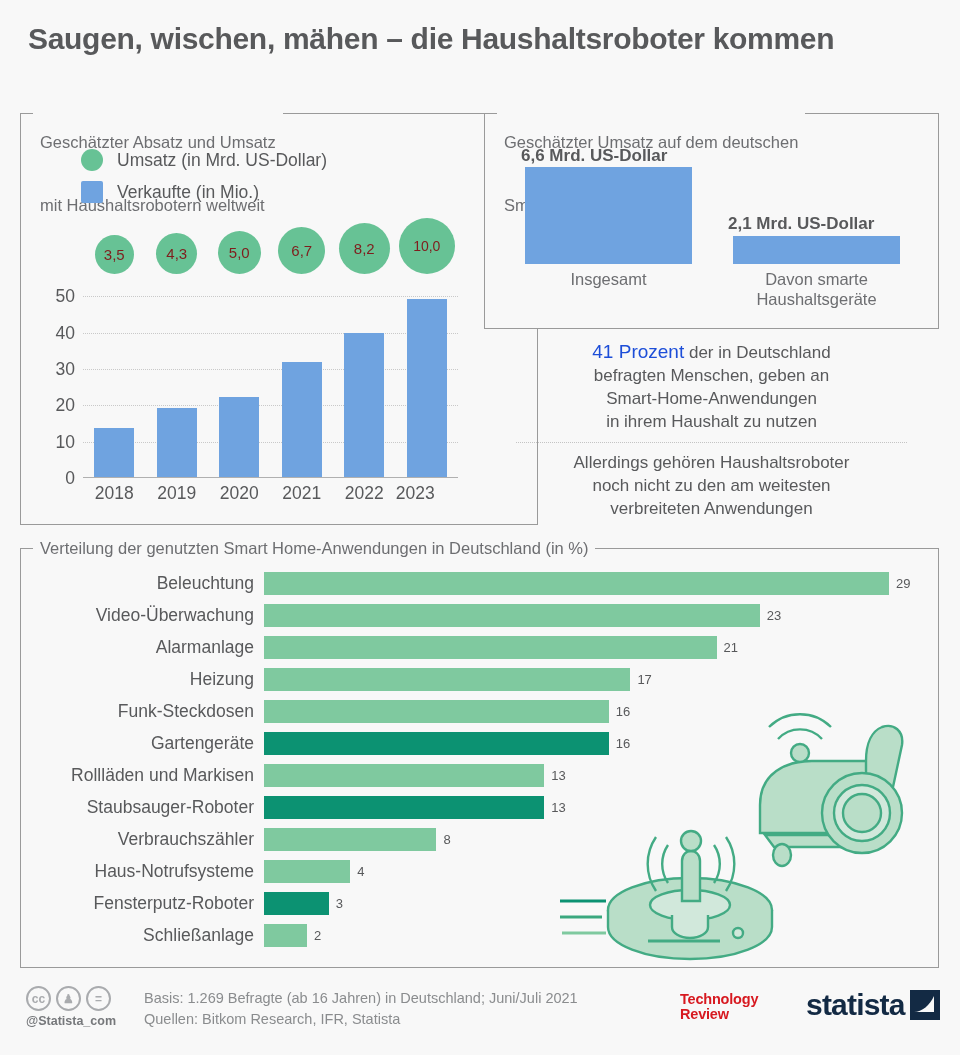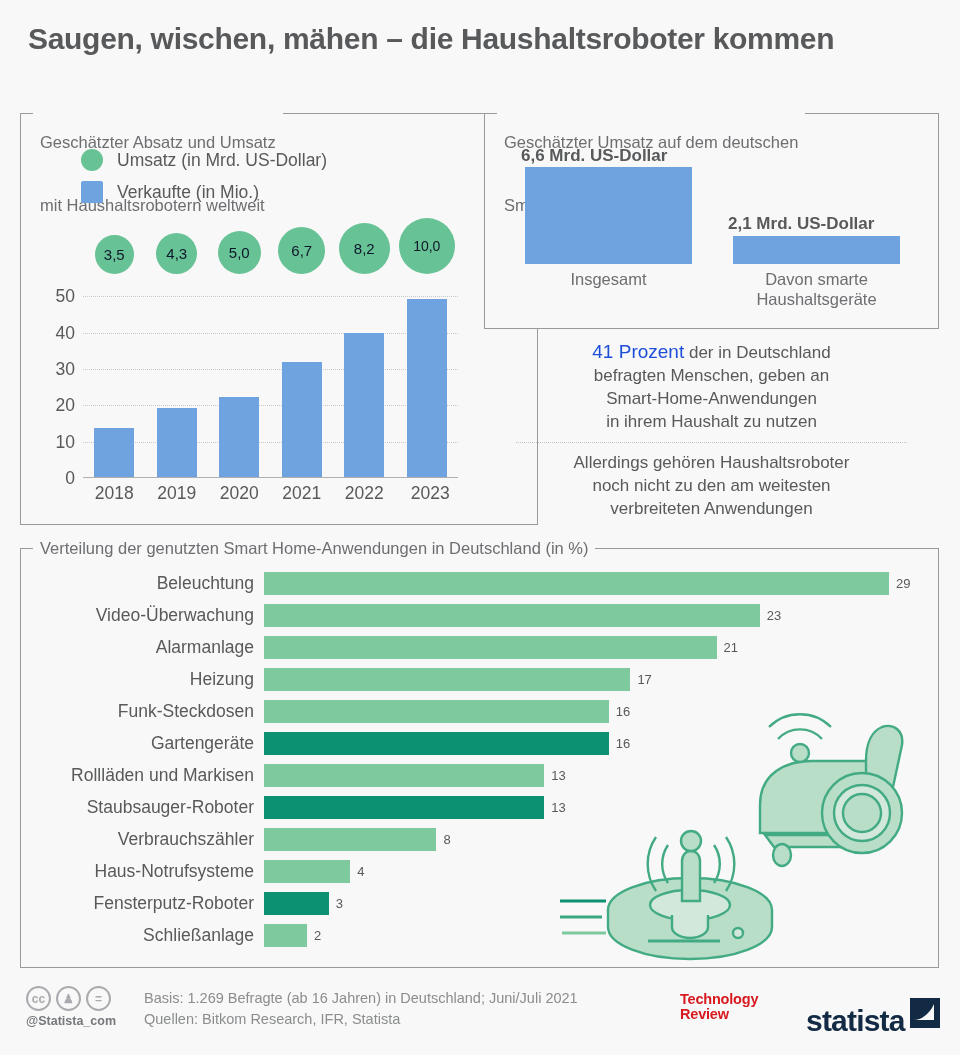--- a/index.html
+++ b/index.html
@@ -46,7 +46,7 @@
   .bubble {
     position: absolute; bottom: 0;
     background: #67c295; border-radius: 50%;
-    color: #0f172a; font-size: 15px;
+    color: #7f1d1d; font-size: 15px;
     display: flex; align-items: center; justify-content: center;
   }
 

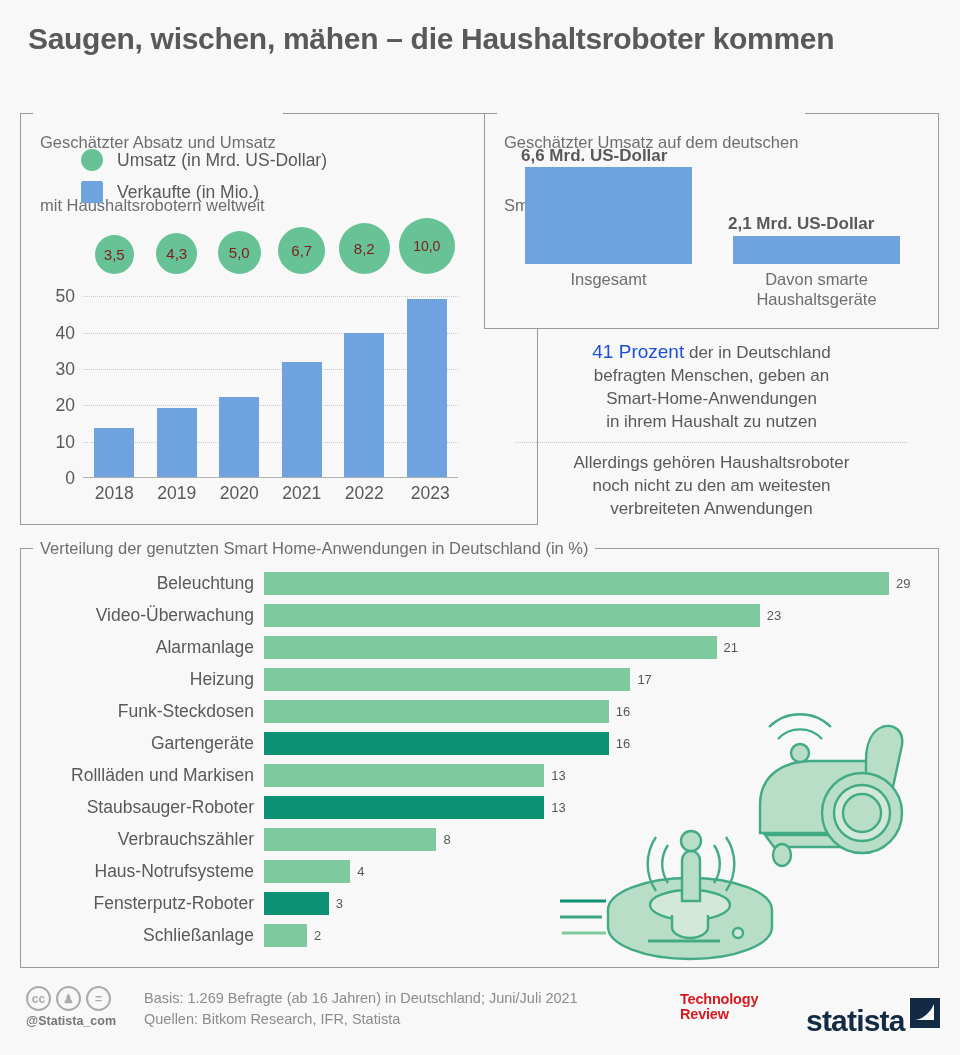--- a/index.html
+++ b/index.html
@@ -158,7 +158,7 @@
         <div class="vbar" style="left: 261.25px; width: 40px; height: 143.636px;"></div>
         <div class="xtick" style="left: 250px; width: 62.5px;">2022</div>
         <div class="vbar" style="left: 323.75px; width: 40px; height: 178.182px;"></div>
-        <div class="xtick" style="left: 316px; width: 62.5px;">2023</div>
+        <div class="xtick" style="left: 301px; width: 62.5px;">2023</div>
       </div>
   </div>
 

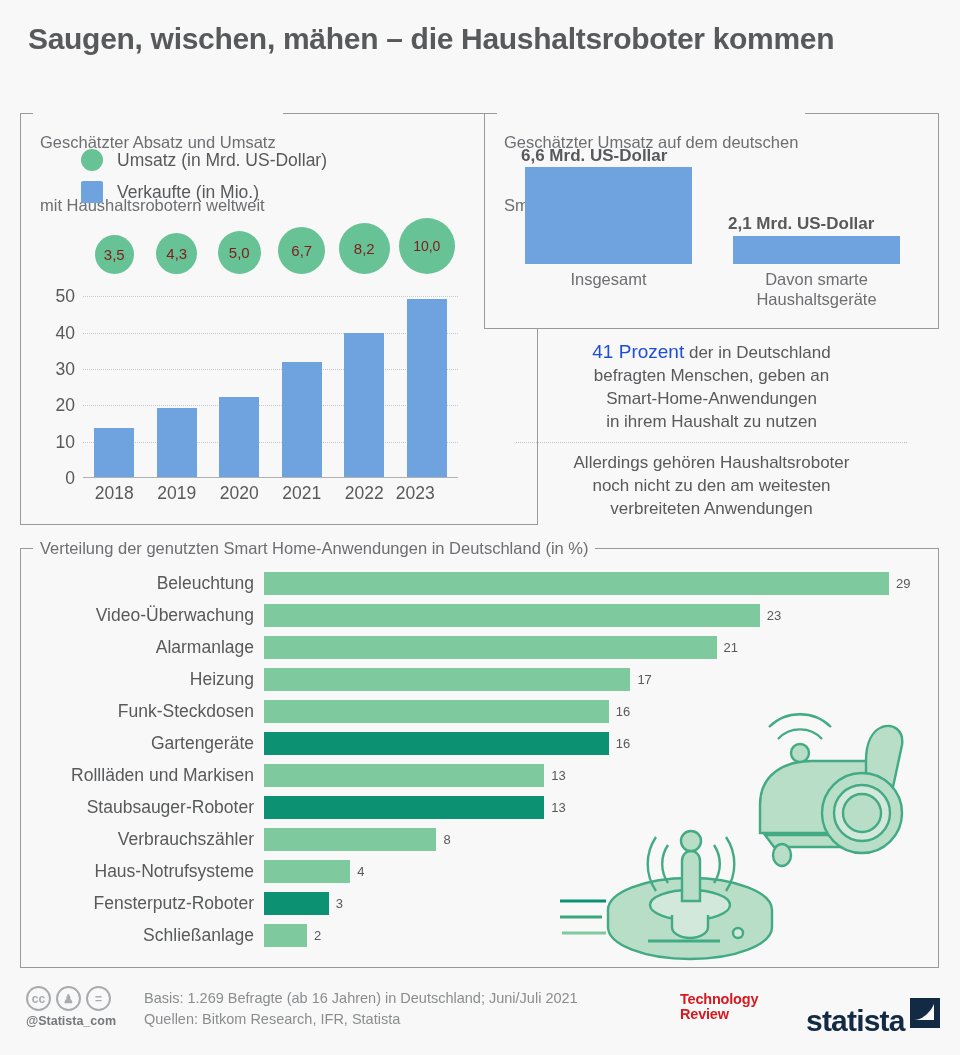--- a/index.html
+++ b/index.html
@@ -98,7 +98,7 @@
   .tr-logo { position: absolute; left: 680px; top: 14px; text-align: left;
              font-size: 14.5px; font-weight: bold; color: #d71920; line-height: 15px; letter-spacing: -0.2px; }
   .statista-logo { position: absolute; left: 806px; top: 10px; display: flex; align-items: center; }
-  .statista-word { font-size: 30px; font-weight: bold; color: #132a44; letter-spacing: -0.8px; margin-top: 16px; }
+  .statista-word { font-size: 30px; font-weight: bold; color: #132a44; letter-spacing: -0.8px; }
   .statista-mark { margin-left: 5px; width: 30px; height: 30px; }
 </style>
 </head>

